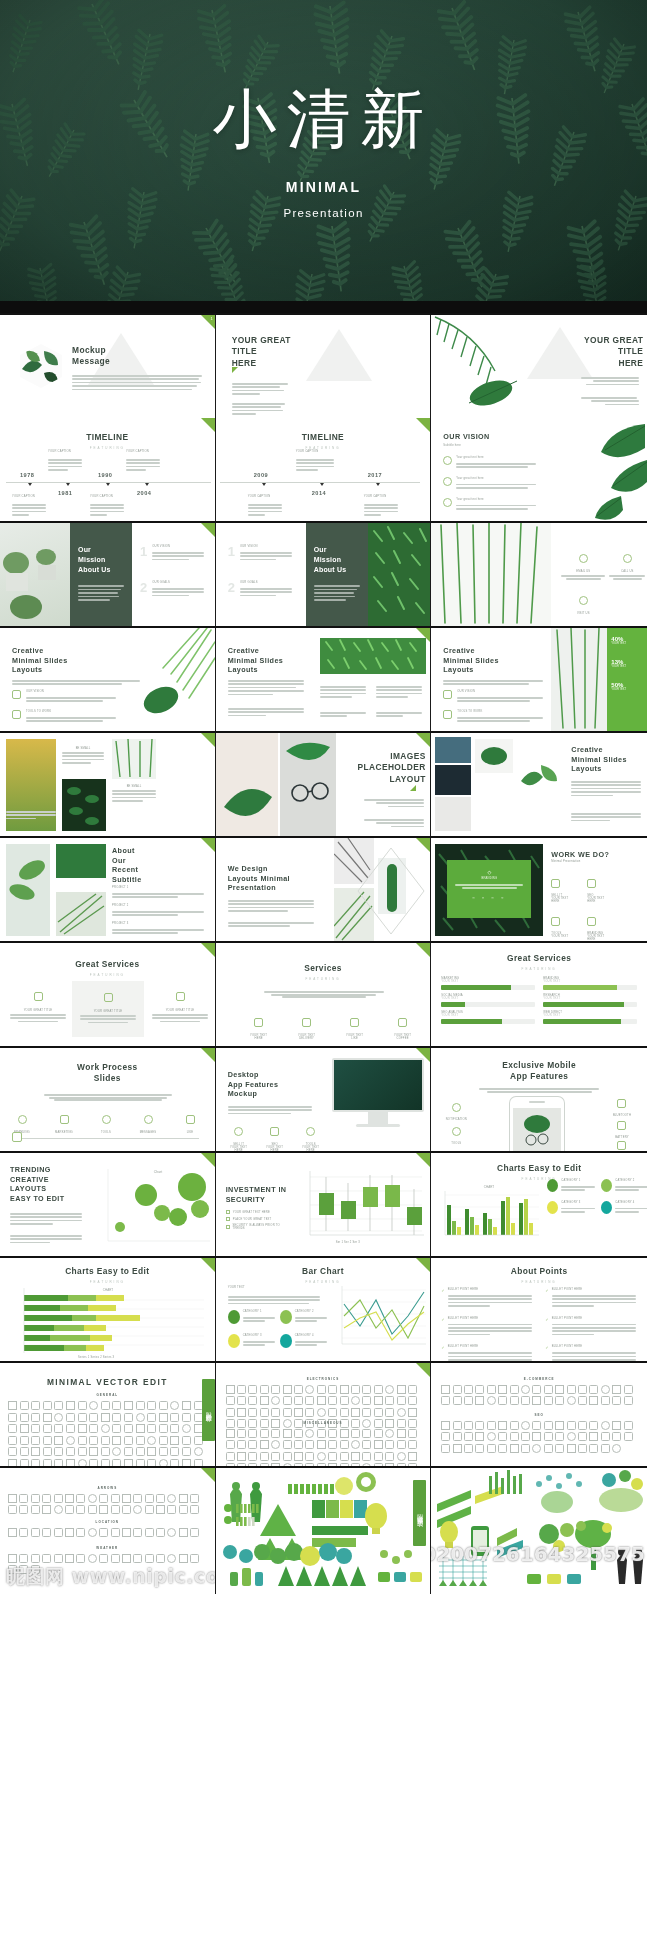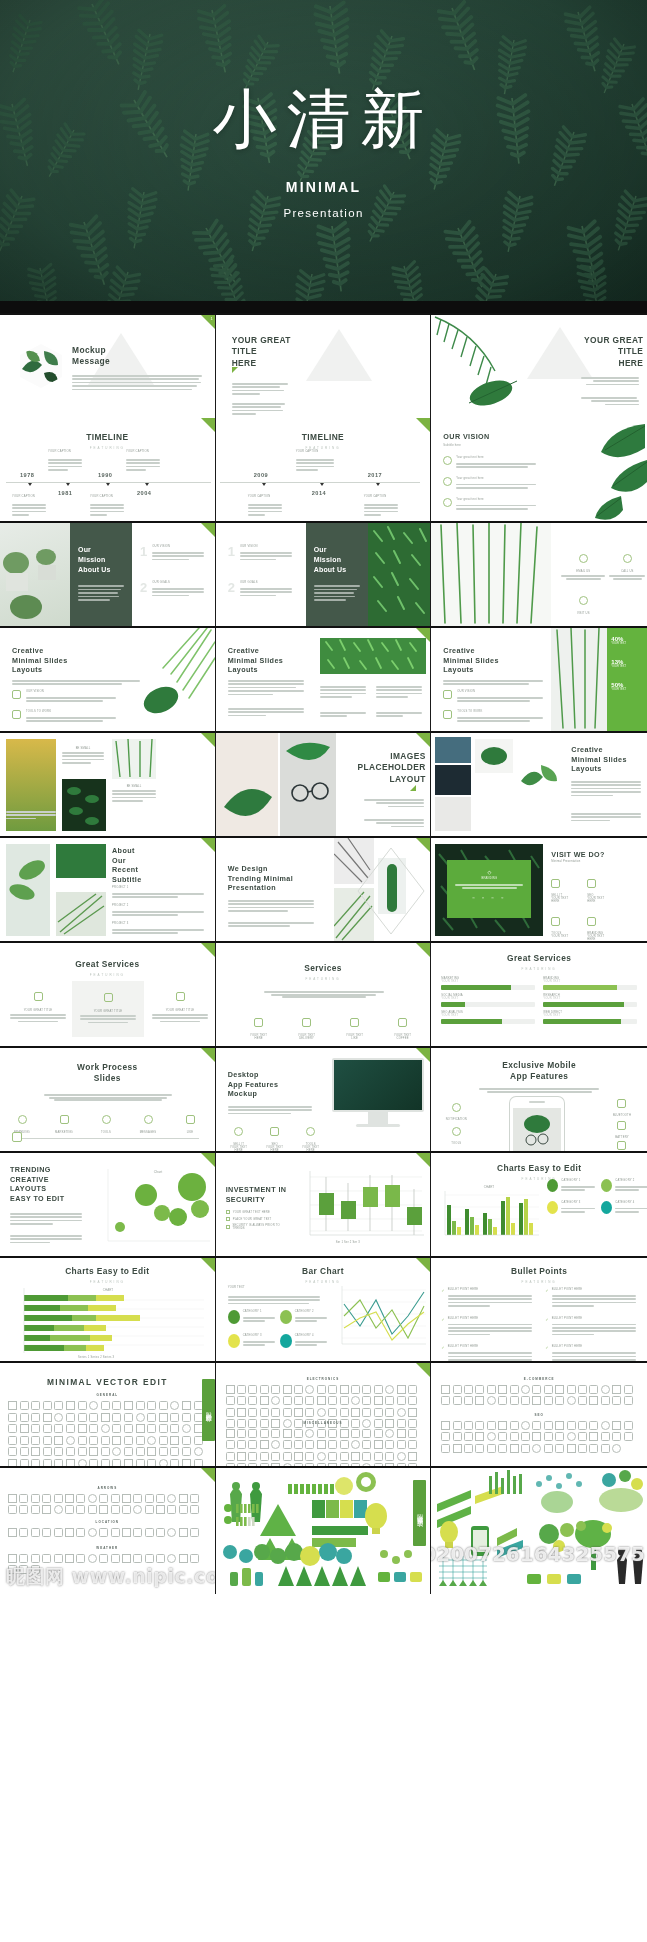--- a/index.html
+++ b/index.html
@@ -940,7 +940,7 @@
         <div style="margin-top:6px;font-size:4px;letter-spacing:3px">○ ○ ○ ○</div>
       </div>
       <div style="position:absolute;left:120px;top:12px">
-        <div class="t-head">VISIT WE DO?</div>
+        <div class="t-head">WORK WE DO?</div>
         <div class="tiny">Minimal Presentation</div>
       </div>
       <div style="position:absolute;left:120px;top:36px;display:flex;flex-wrap:wrap;width:92px;gap:9px 10px">

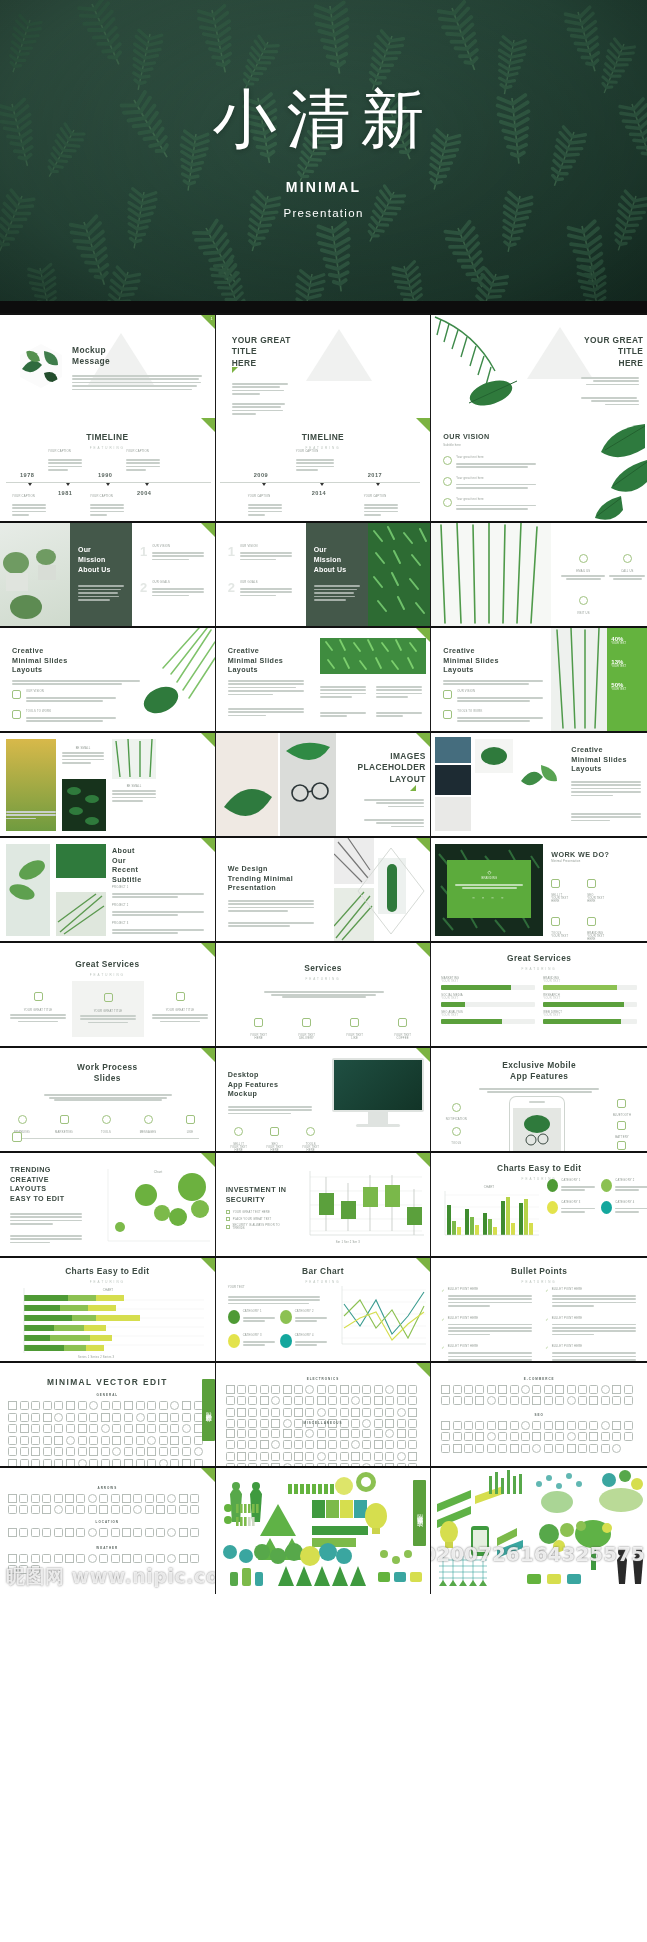--- a/index.html
+++ b/index.html
@@ -887,7 +887,7 @@
       <div class="corner"></div>
       <div style="position:absolute;left:12px;top:26px;width:96px">
         <div class="t-head">We Design</div>
-        <div class="t-head">Trending Minimal</div>
+        <div class="t-head">Layouts Minimal</div>
         <div class="t-head">Presentation</div>
       </div>
       <div class="lines" style="position:absolute;left:12px;top:58px;width:86px">

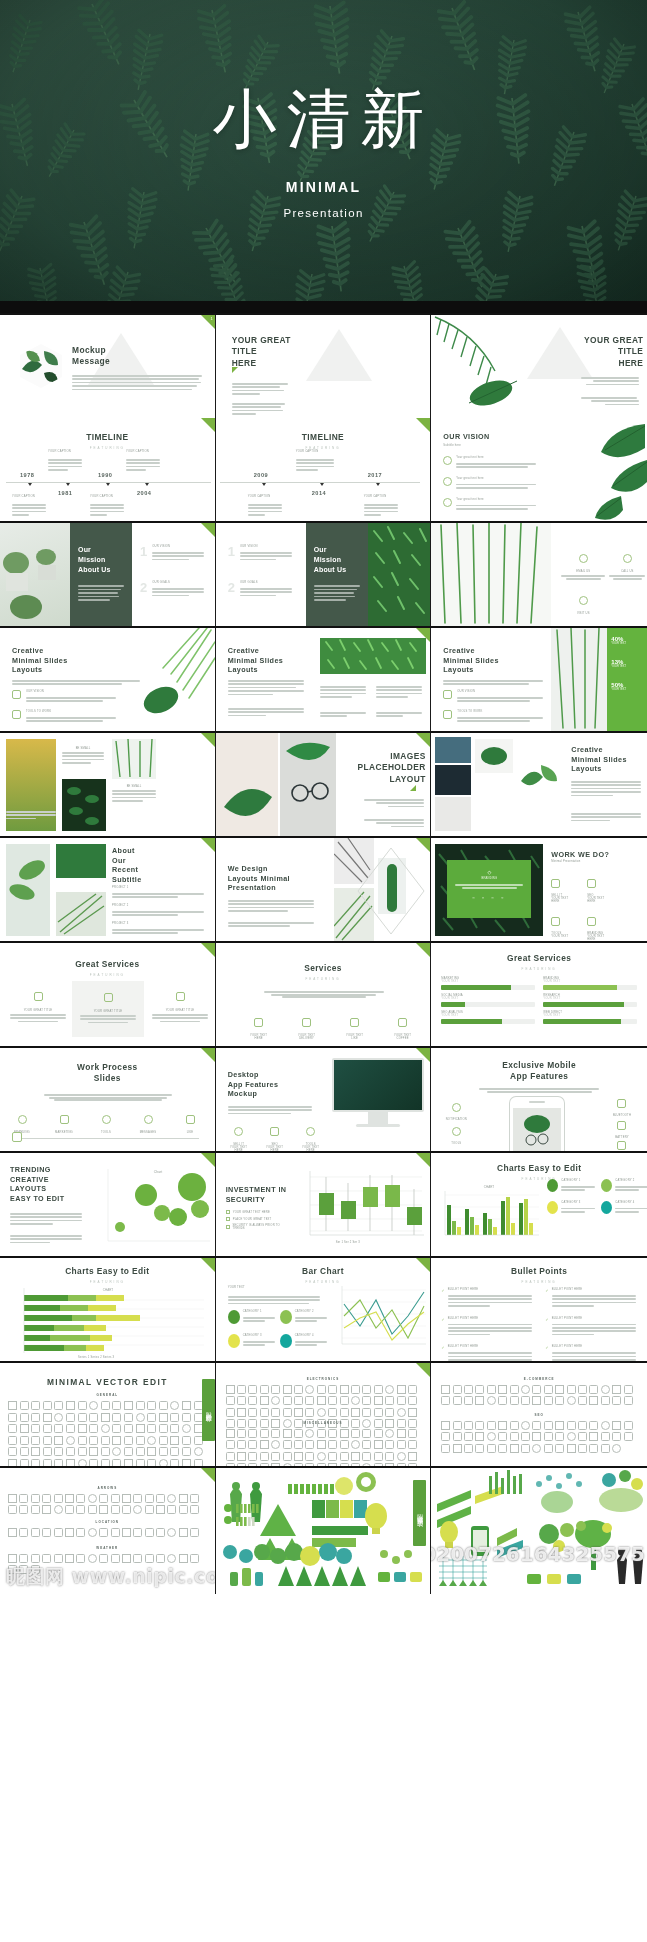--- a/index.html
+++ b/index.html
@@ -1405,7 +1405,7 @@
 
     <div class="slide">
       <div style="position:absolute;left:0;right:0;top:8px">
-        <div class="t-head big t-center">Bullet Points</div>
+        <div class="t-head big t-center">About Points</div>
         <div class="t-sub">FEATURING</div>
       </div>
       <div style="position:absolute;left:10px;top:30px;display:grid;grid-template-columns:96px 96px;gap:8px 8px">

